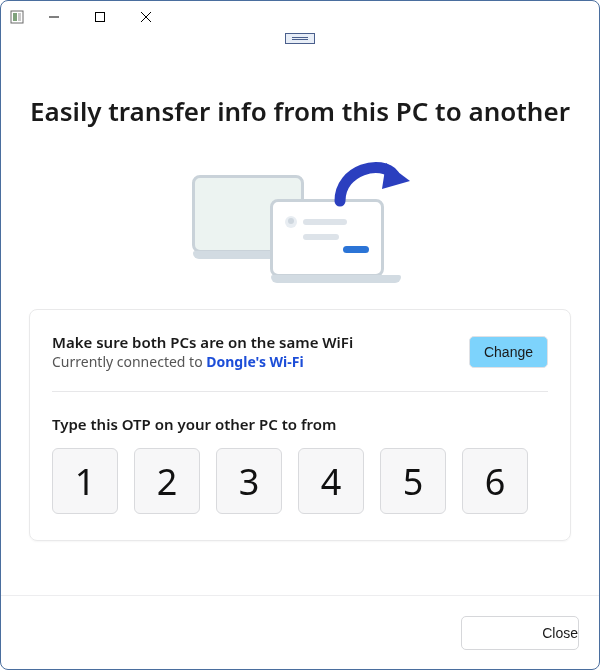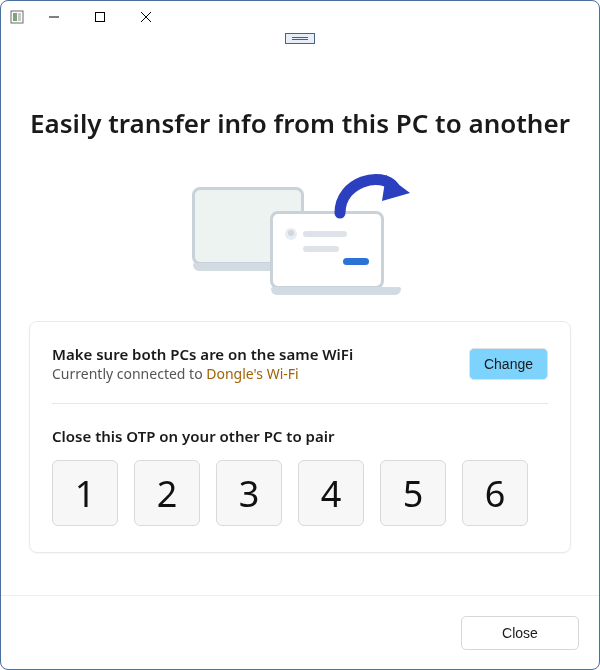--- a/index.html
+++ b/index.html
@@ -20,7 +20,7 @@
 
   .content { flex: 1; padding: 56px 28px 0 28px; display: flex; flex-direction: column; align-items: center; }
 
-  .headline { font-size: 26px; font-weight: 600; color: #1a1a1a; text-align: center; margin-top: 16px; margin-bottom: 28px; }
+  .headline { font-size: 26px; font-weight: 600; color: #1a1a1a; text-align: center; margin-top: 4px; margin-bottom: 28px; }
 
   .illustration { width: 220px; height: 128px; position: relative; margin-bottom: 24px; }
   .laptop-back { position: absolute; left: 2px; top: 18px; width: 130px; height: 94px; }

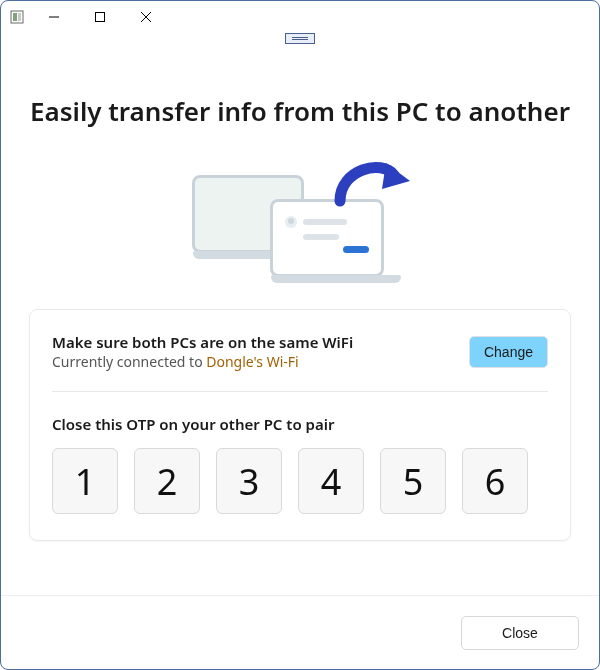--- a/index.html
+++ b/index.html
@@ -43,7 +43,7 @@
   .wifi-text { flex: 1; }
   .wifi-title { font-size: 15px; font-weight: 600; color: #1a1a1a; }
   .wifi-sub { font-size: 14px; color: #555; }
-  .wifi-sub b { color: #a16207; font-weight: 400; }
+  .wifi-sub b { color: #1d4ed8; font-weight: 700; }
   .change-btn { background: #7dd3fc; border: 1px solid #e0e1e5; color: #1a1a1a; font-size: 14px; padding: 7px 14px; border-radius: 5px; cursor: pointer; }
 
   .divider { height: 1px; background: #e7e7e9; margin: 20px 0 22px 0; }

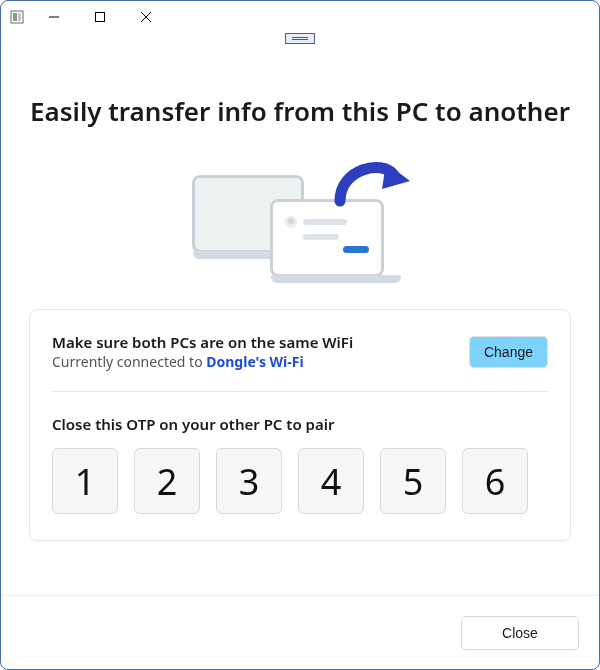--- a/index.html
+++ b/index.html
@@ -127,7 +127,7 @@
 
       <div class="divider"></div>
 
-      <div class="otp-title">Close this OTP on your other PC to pair</div>
+      <div class="otp-title">Type this OTP on your other PC to from</div>
       <div class="otp-row">
         <div class="otp-box">1</div>
         <div class="otp-box">2</div>

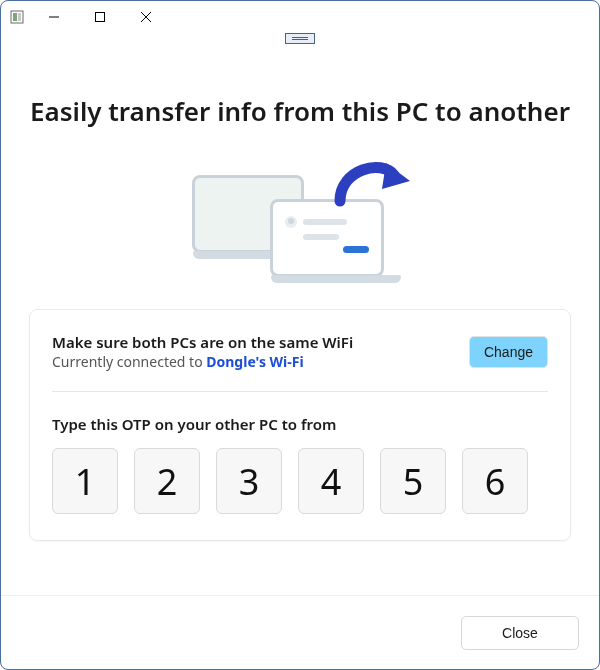--- a/index.html
+++ b/index.html
@@ -53,7 +53,7 @@
   .otp-box { flex: 1; aspect-ratio: 1/1; max-width: 66px; border: 1px solid #d9dadd; border-radius: 6px; background: #f7f7f8; display: flex; align-items: center; justify-content: center; font-size: 36px; font-weight: 400; color: #111; }
 
   .footer { height: 74px; border-top: 1px solid #ededef; display: flex; align-items: center; justify-content: flex-end; padding: 0 20px; }
-  .close-btn { background: #fff; border: 1px solid #d6d7da; color: #1a1a1a; font-size: 14px; padding: 8px 0; width: 118px; border-radius: 5px; cursor: pointer; text-align: center; }
+  .close-btn { background: #fff; border: 1px solid #d6d7da; color: #1a1a1a; font-size: 14px; padding: 8px 0; width: 118px; border-radius: 5px; cursor: pointer; text-align: right; }
 </style>
 </head>
 <body>

